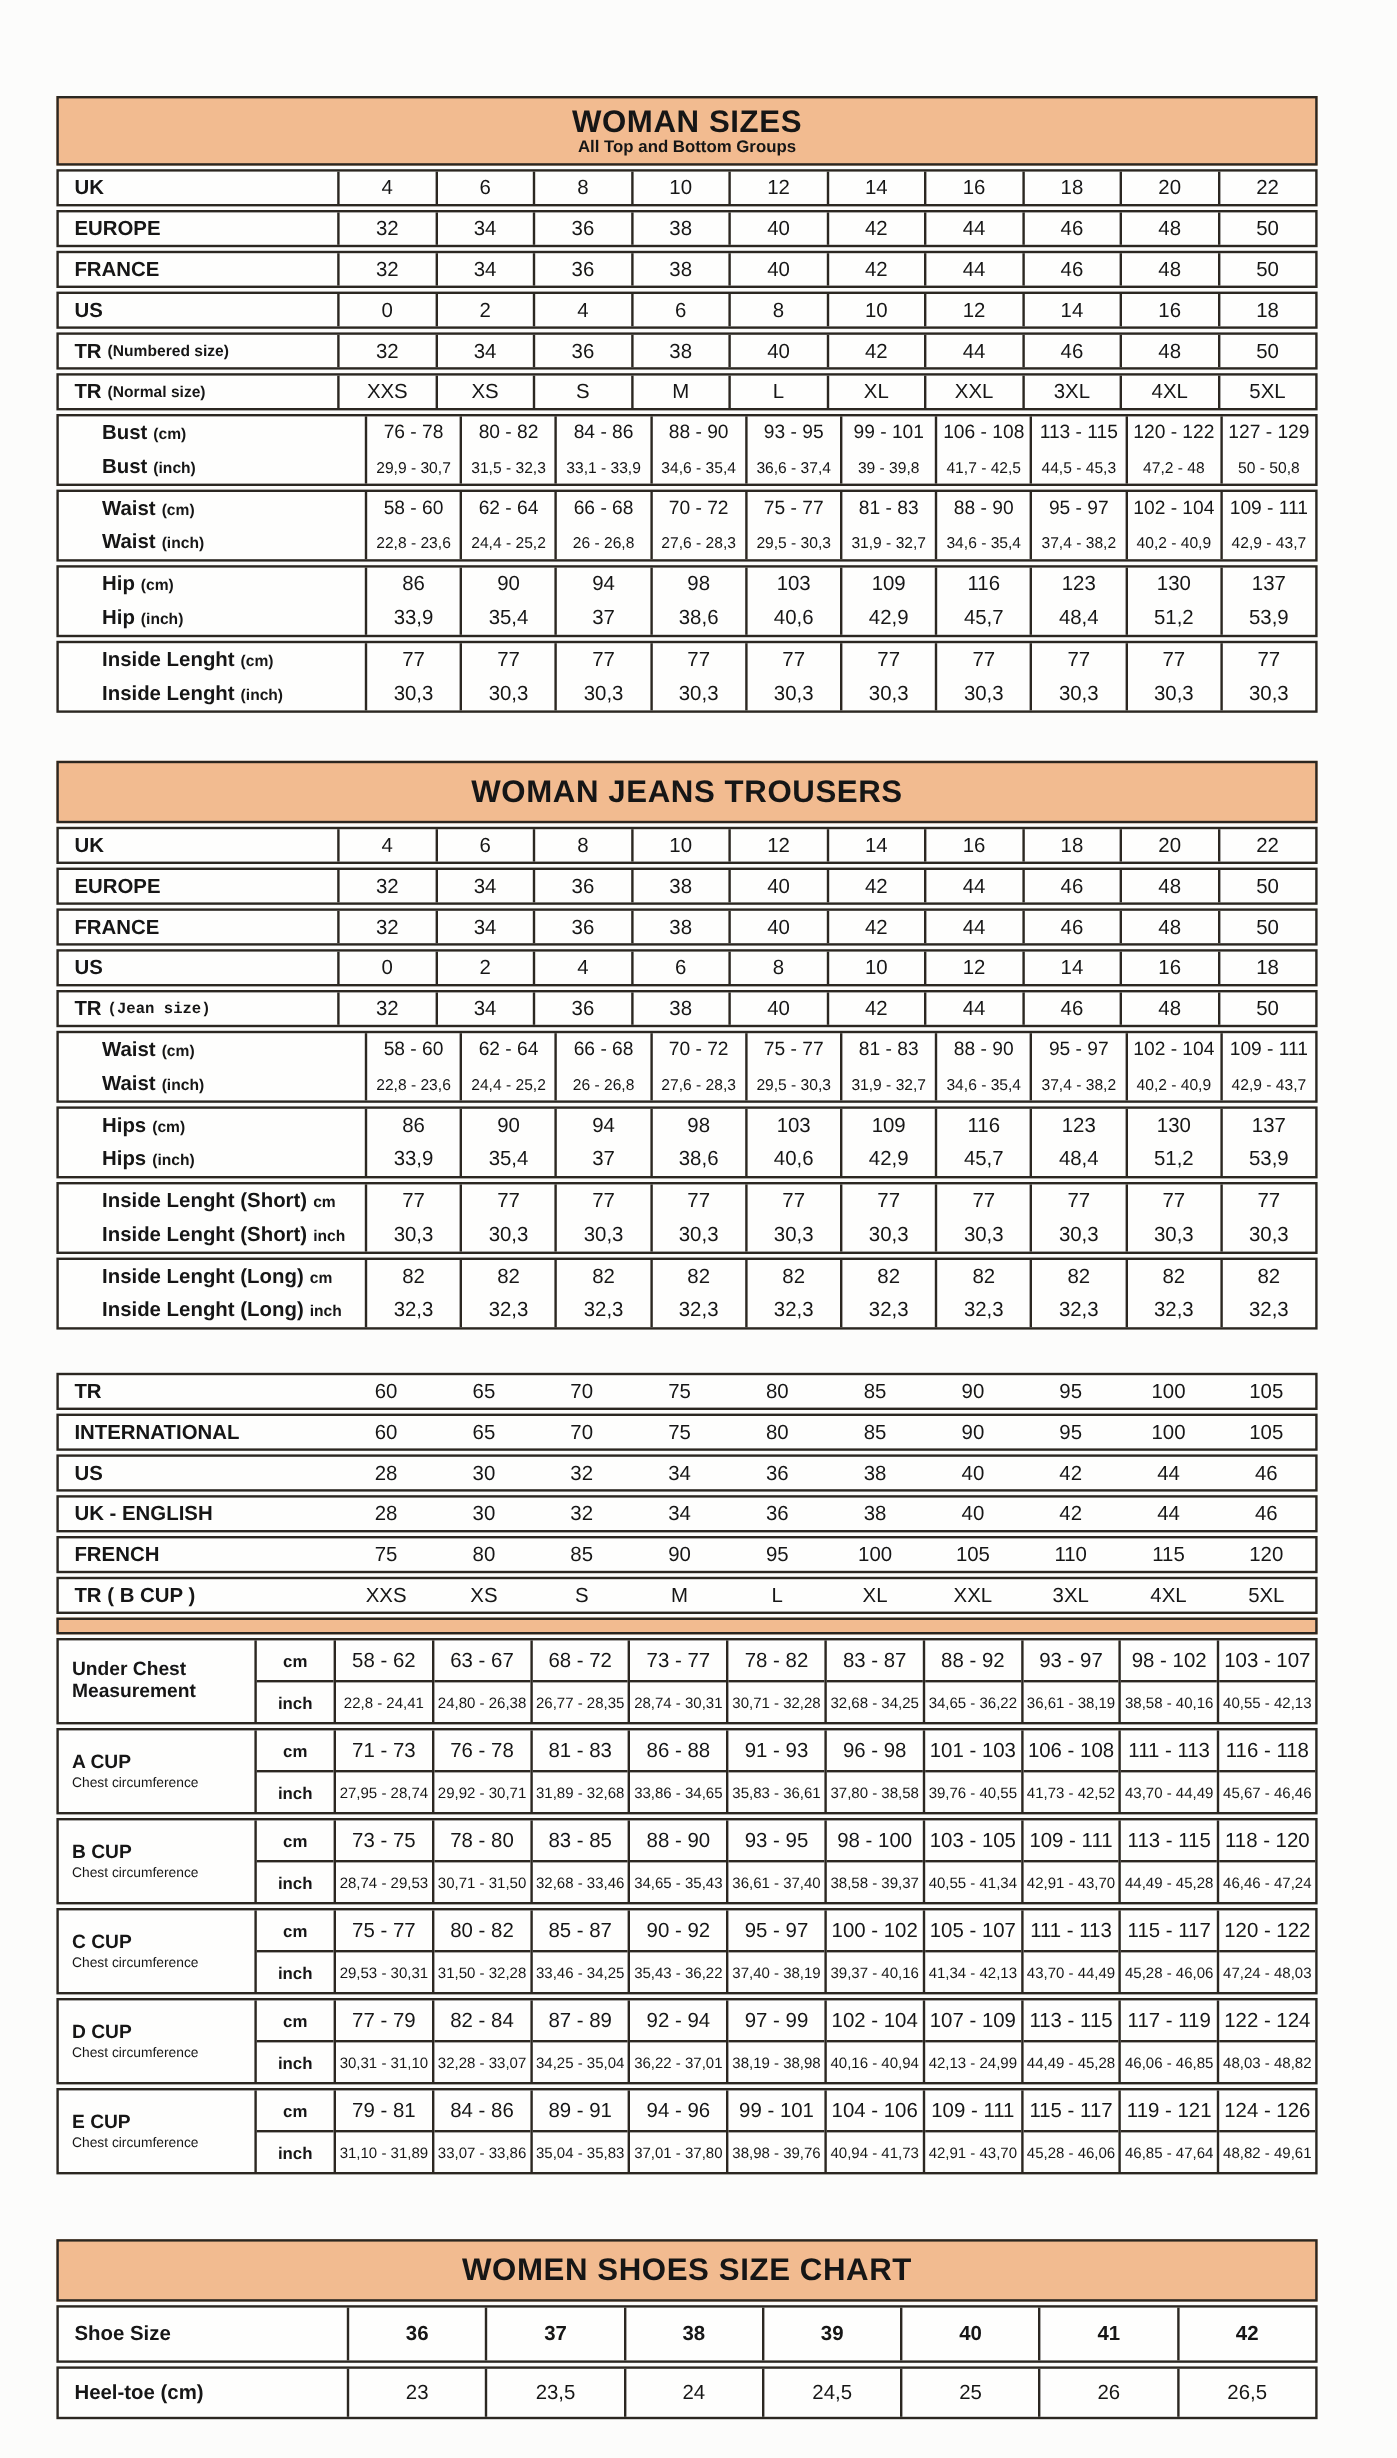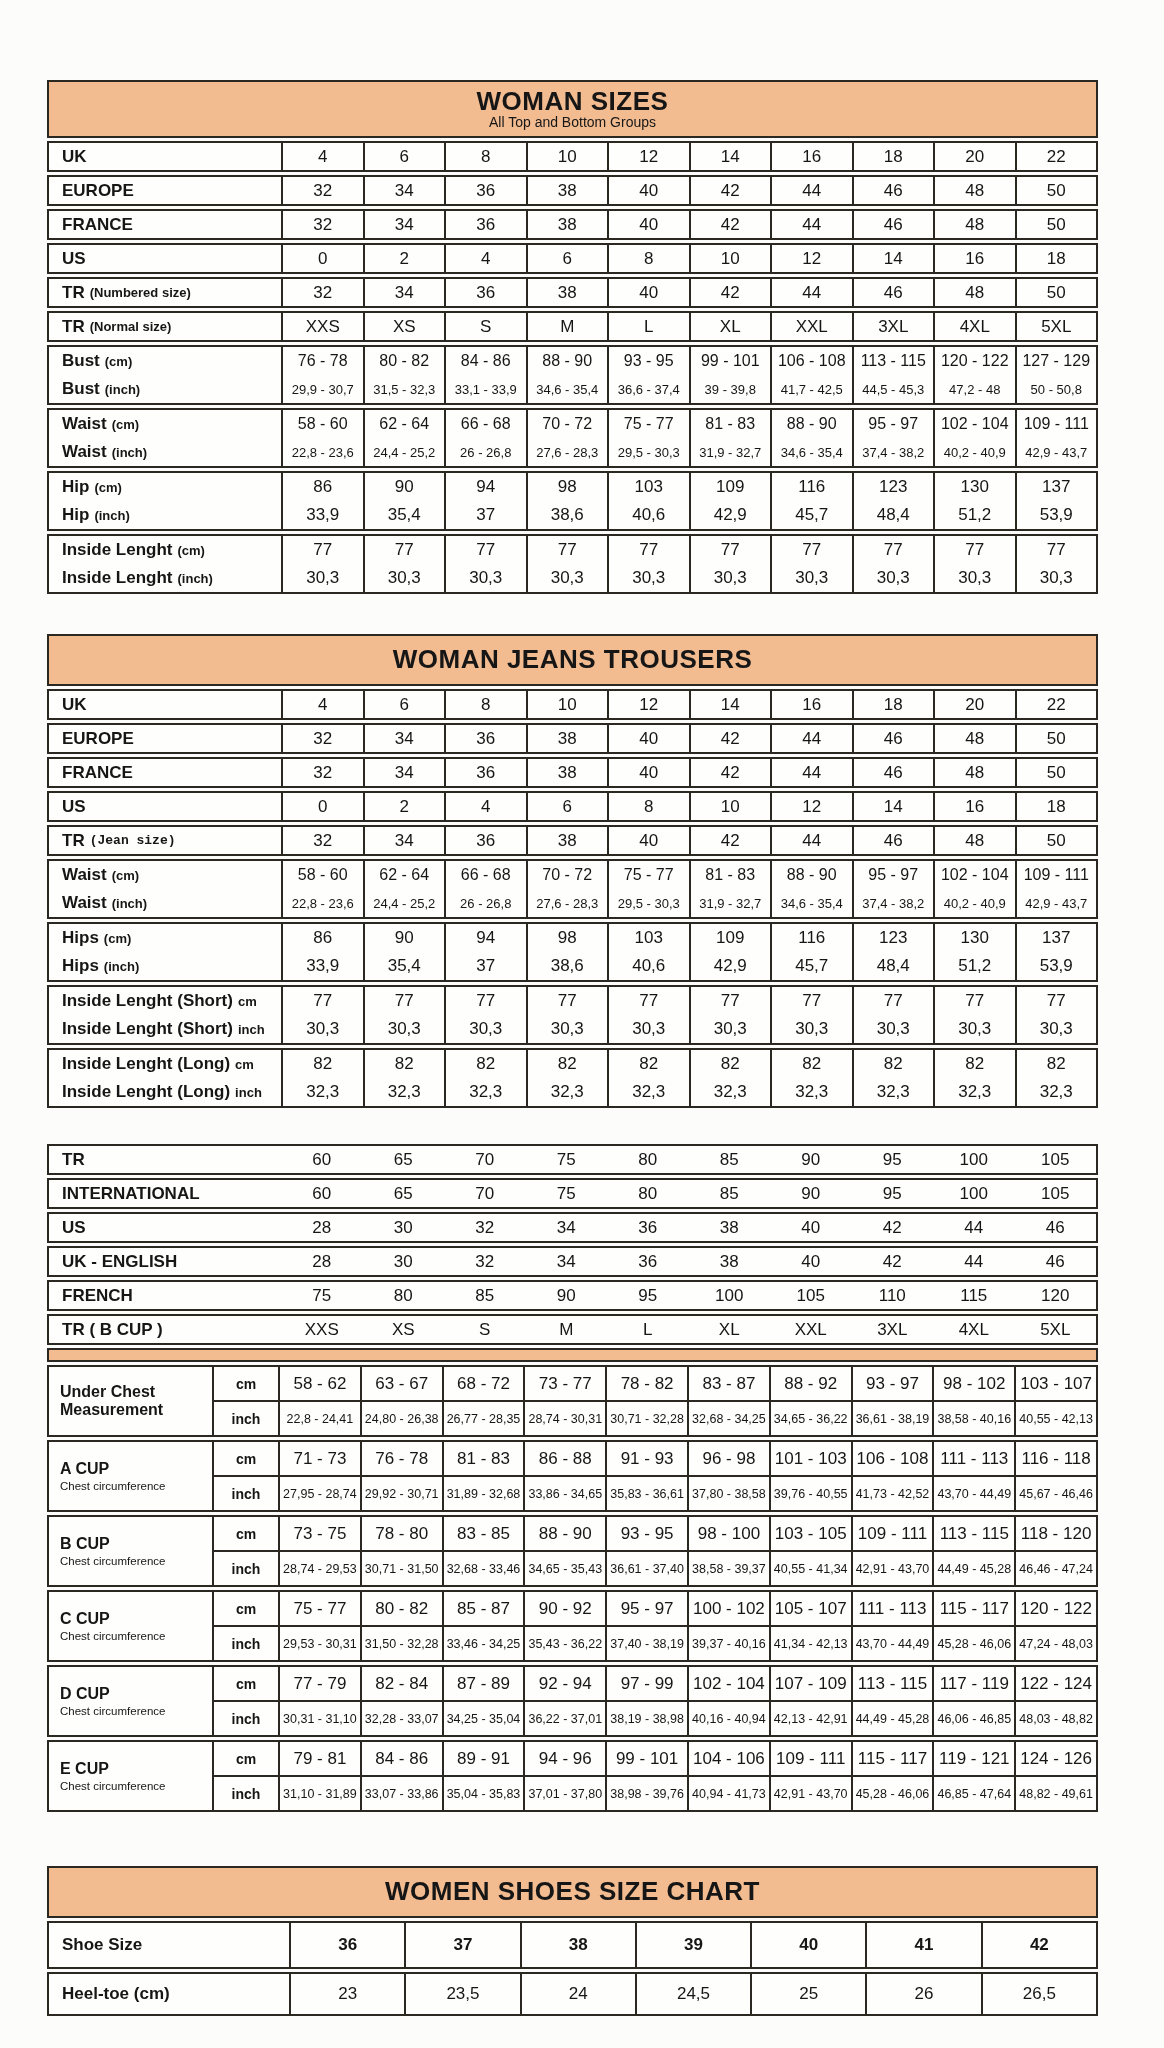--- a/index.html
+++ b/index.html
@@ -32,7 +32,7 @@
   .s-woman .sec-header{height:58px;}
   .s-jeans .sec-header,.s-bra .sec-header,.s-shoes .sec-header{height:52px;align-items:center;}
   .sec-title{font-size:26px;font-weight:800;letter-spacing:.5px;line-height:1.05;}
-  .sec-subtitle{font-size:14px;font-weight:400;line-height:1.1;}
+  .sec-subtitle{font-size:14px;font-weight:700;line-height:1.1;}
   .sec-subtitle:empty{display:none;}
 
   

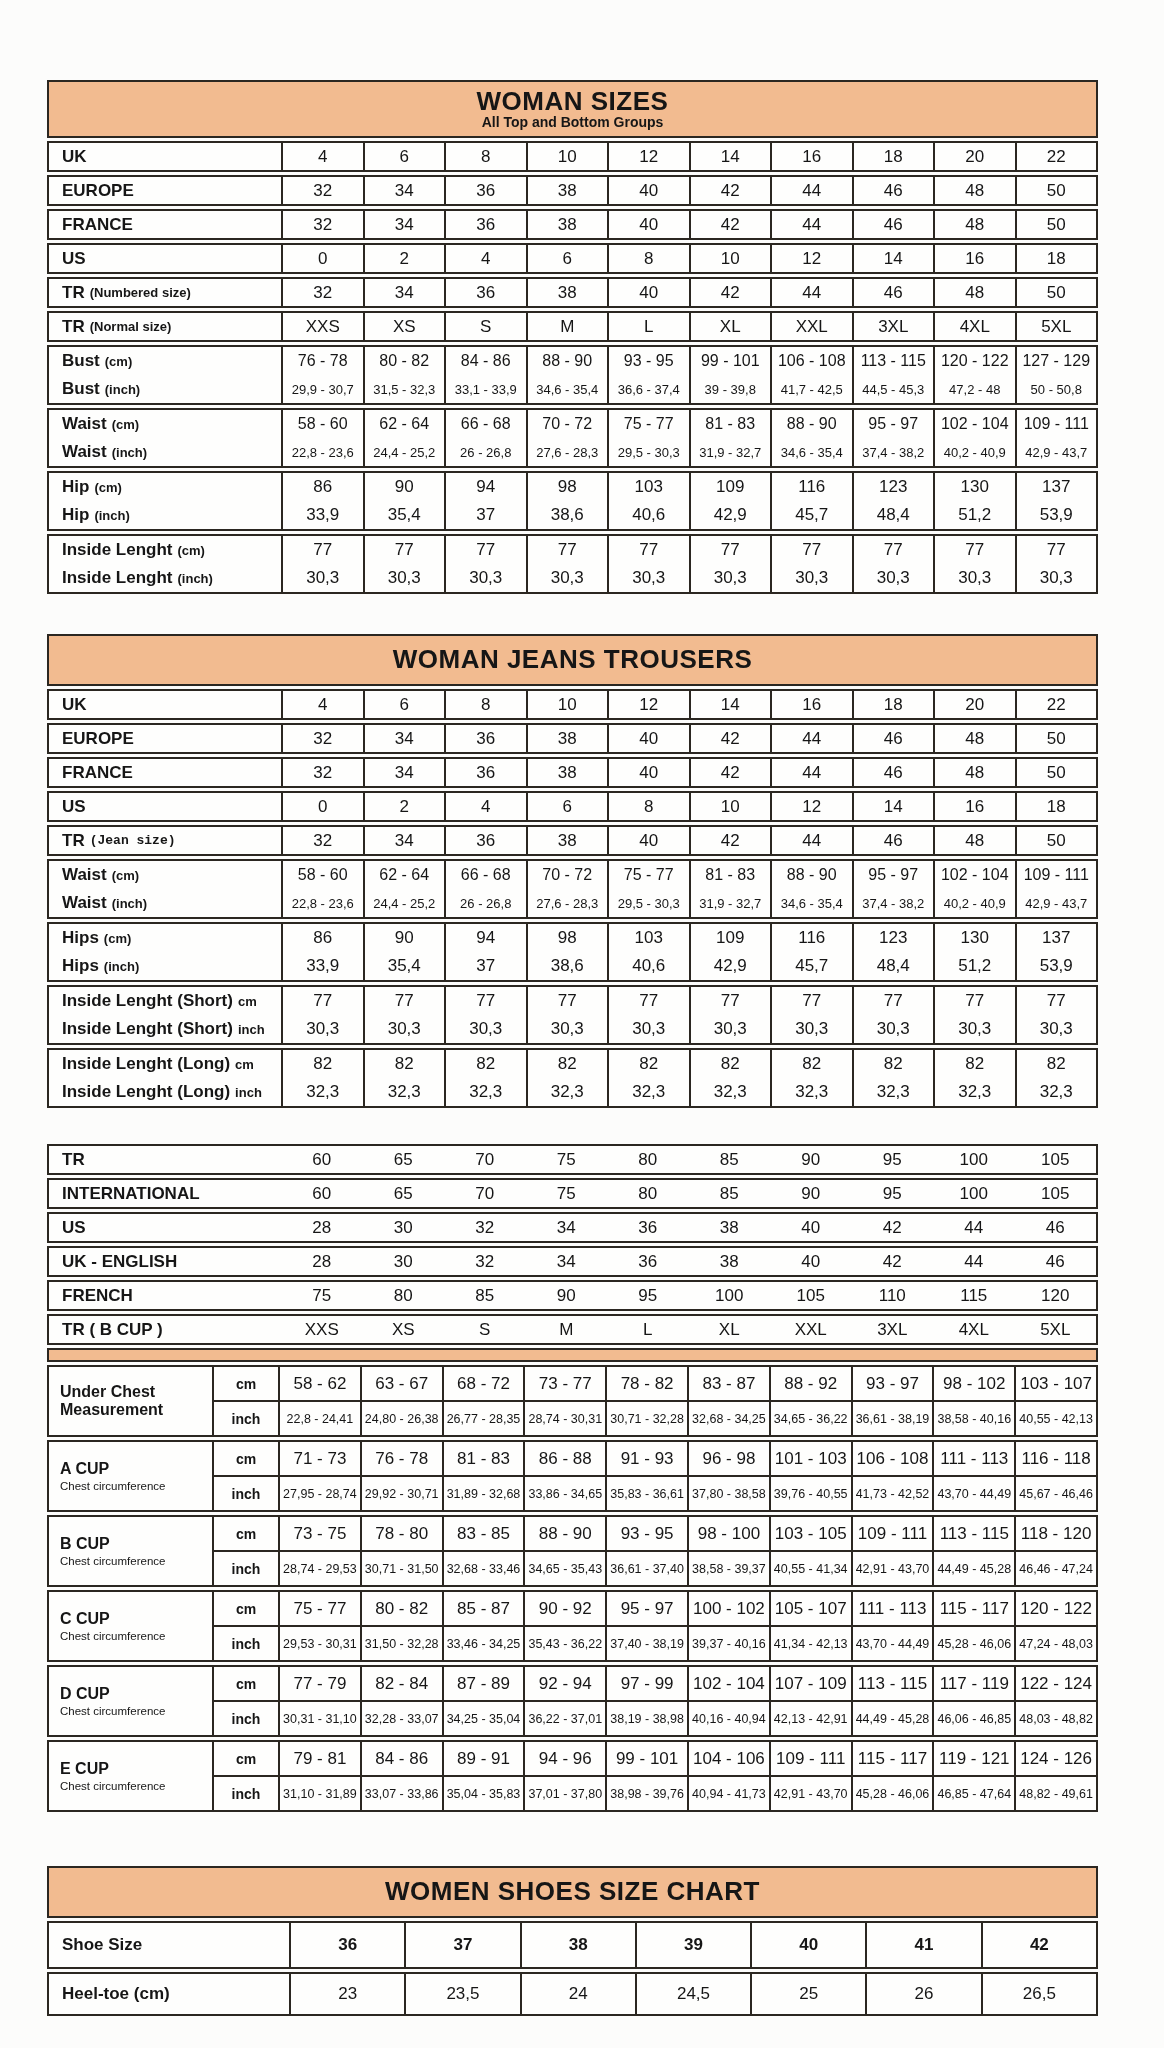--- a/index.html
+++ b/index.html
@@ -39,7 +39,7 @@
   .row{border:2px solid var(--border);background:var(--cell-bg);margin-top:3px;display:grid;}
   .row.strip{background:var(--header-bg);height:14px;}
   .row.single{height:31px;}
-  .row.pair{height:60px;}
+  .row.pair{height:60px;padding-left:23px;}
   .row.cup{height:72px;}
   .s-shoes .row.single{height:48px;}
   .s-shoes .row.single:last-child{height:44px;}

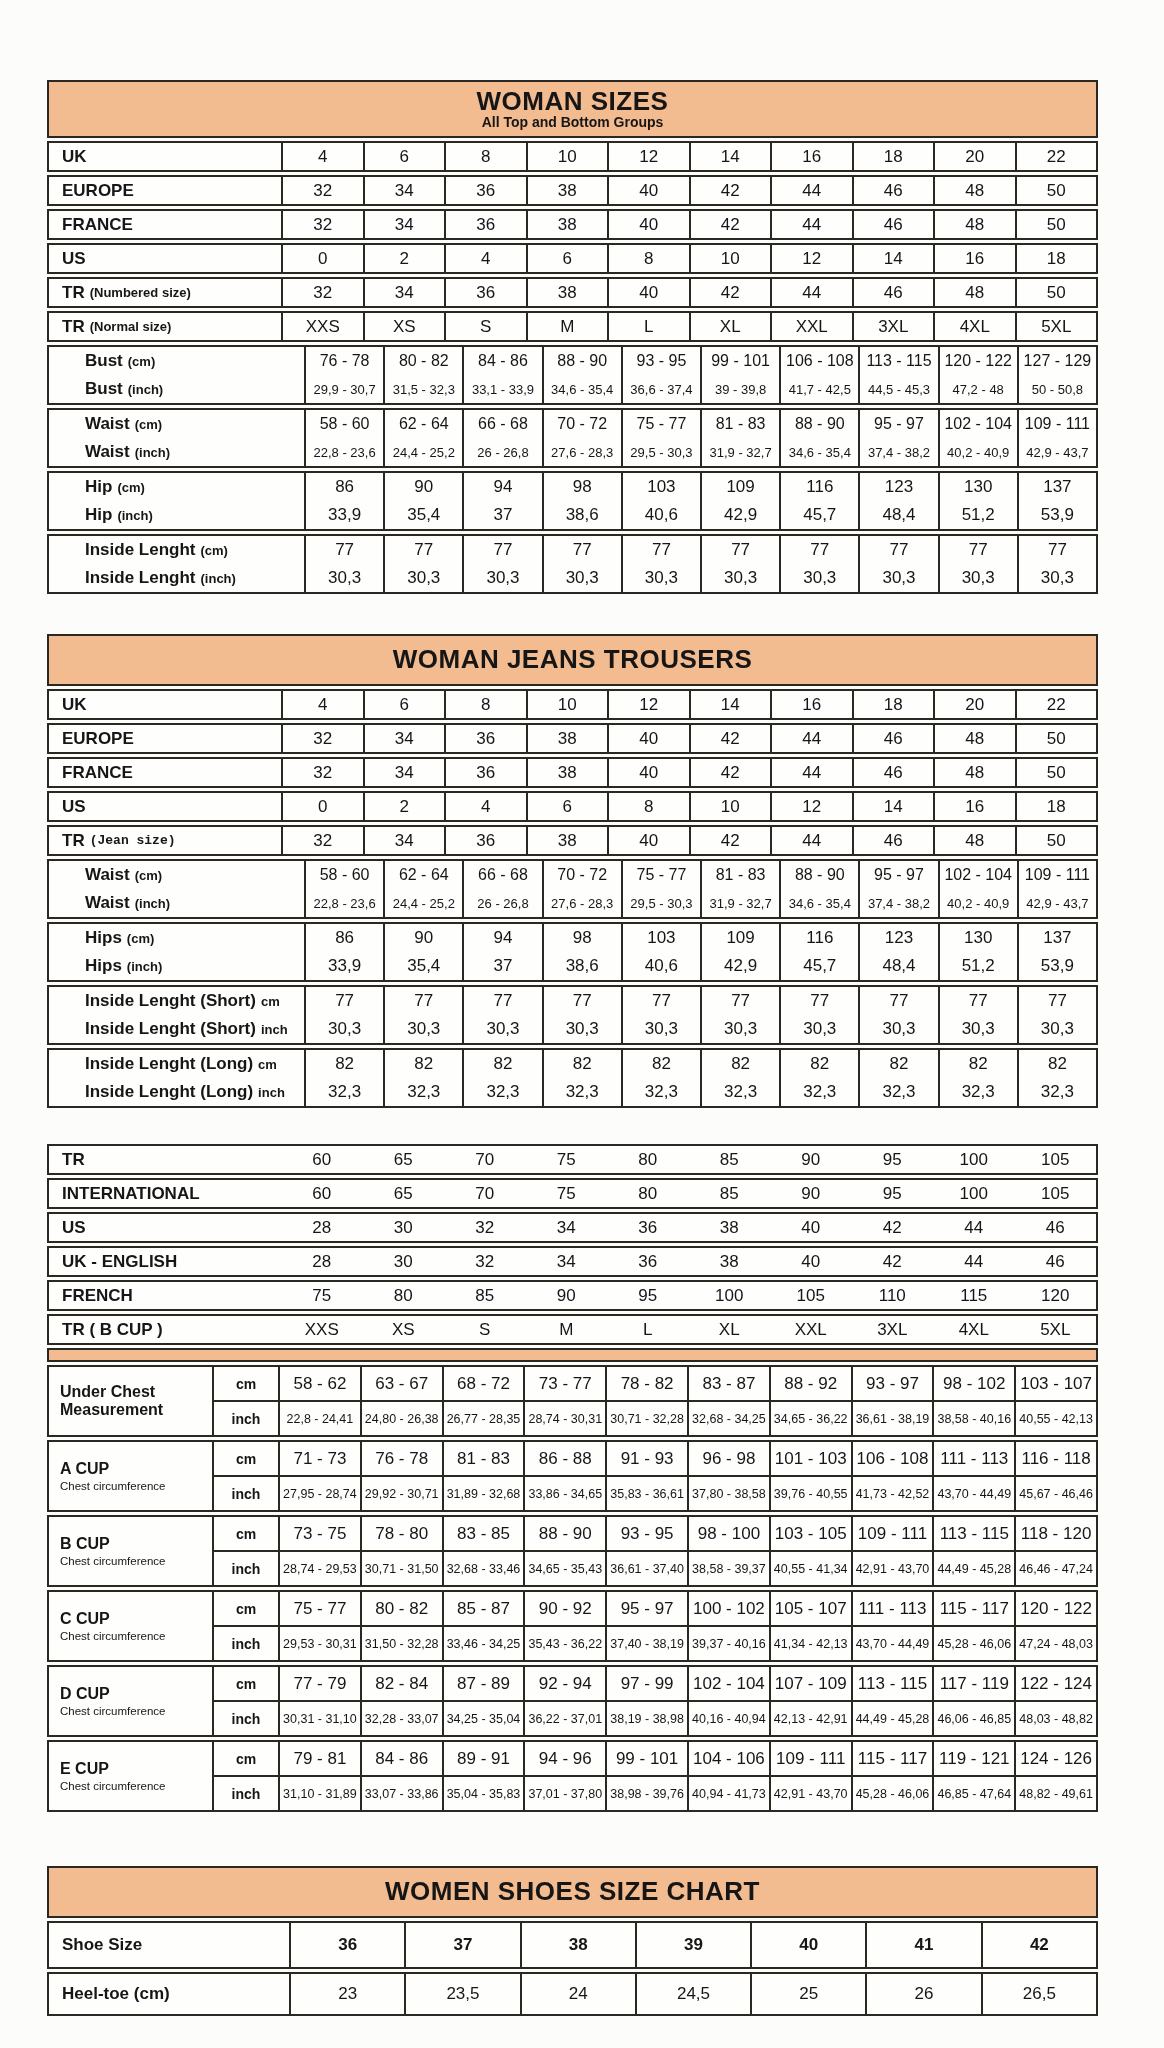--- a/index.html
+++ b/index.html
@@ -1012,7 +1012,7 @@
           </div>
           <div class="stack">
             <div class="line">107 - 109</div>
-            <div class="line small">42,13 - 42,91</div>
+            <div class="line small">42,13 - 24,99</div>
           </div>
           <div class="stack">
             <div class="line">113 - 115</div>

